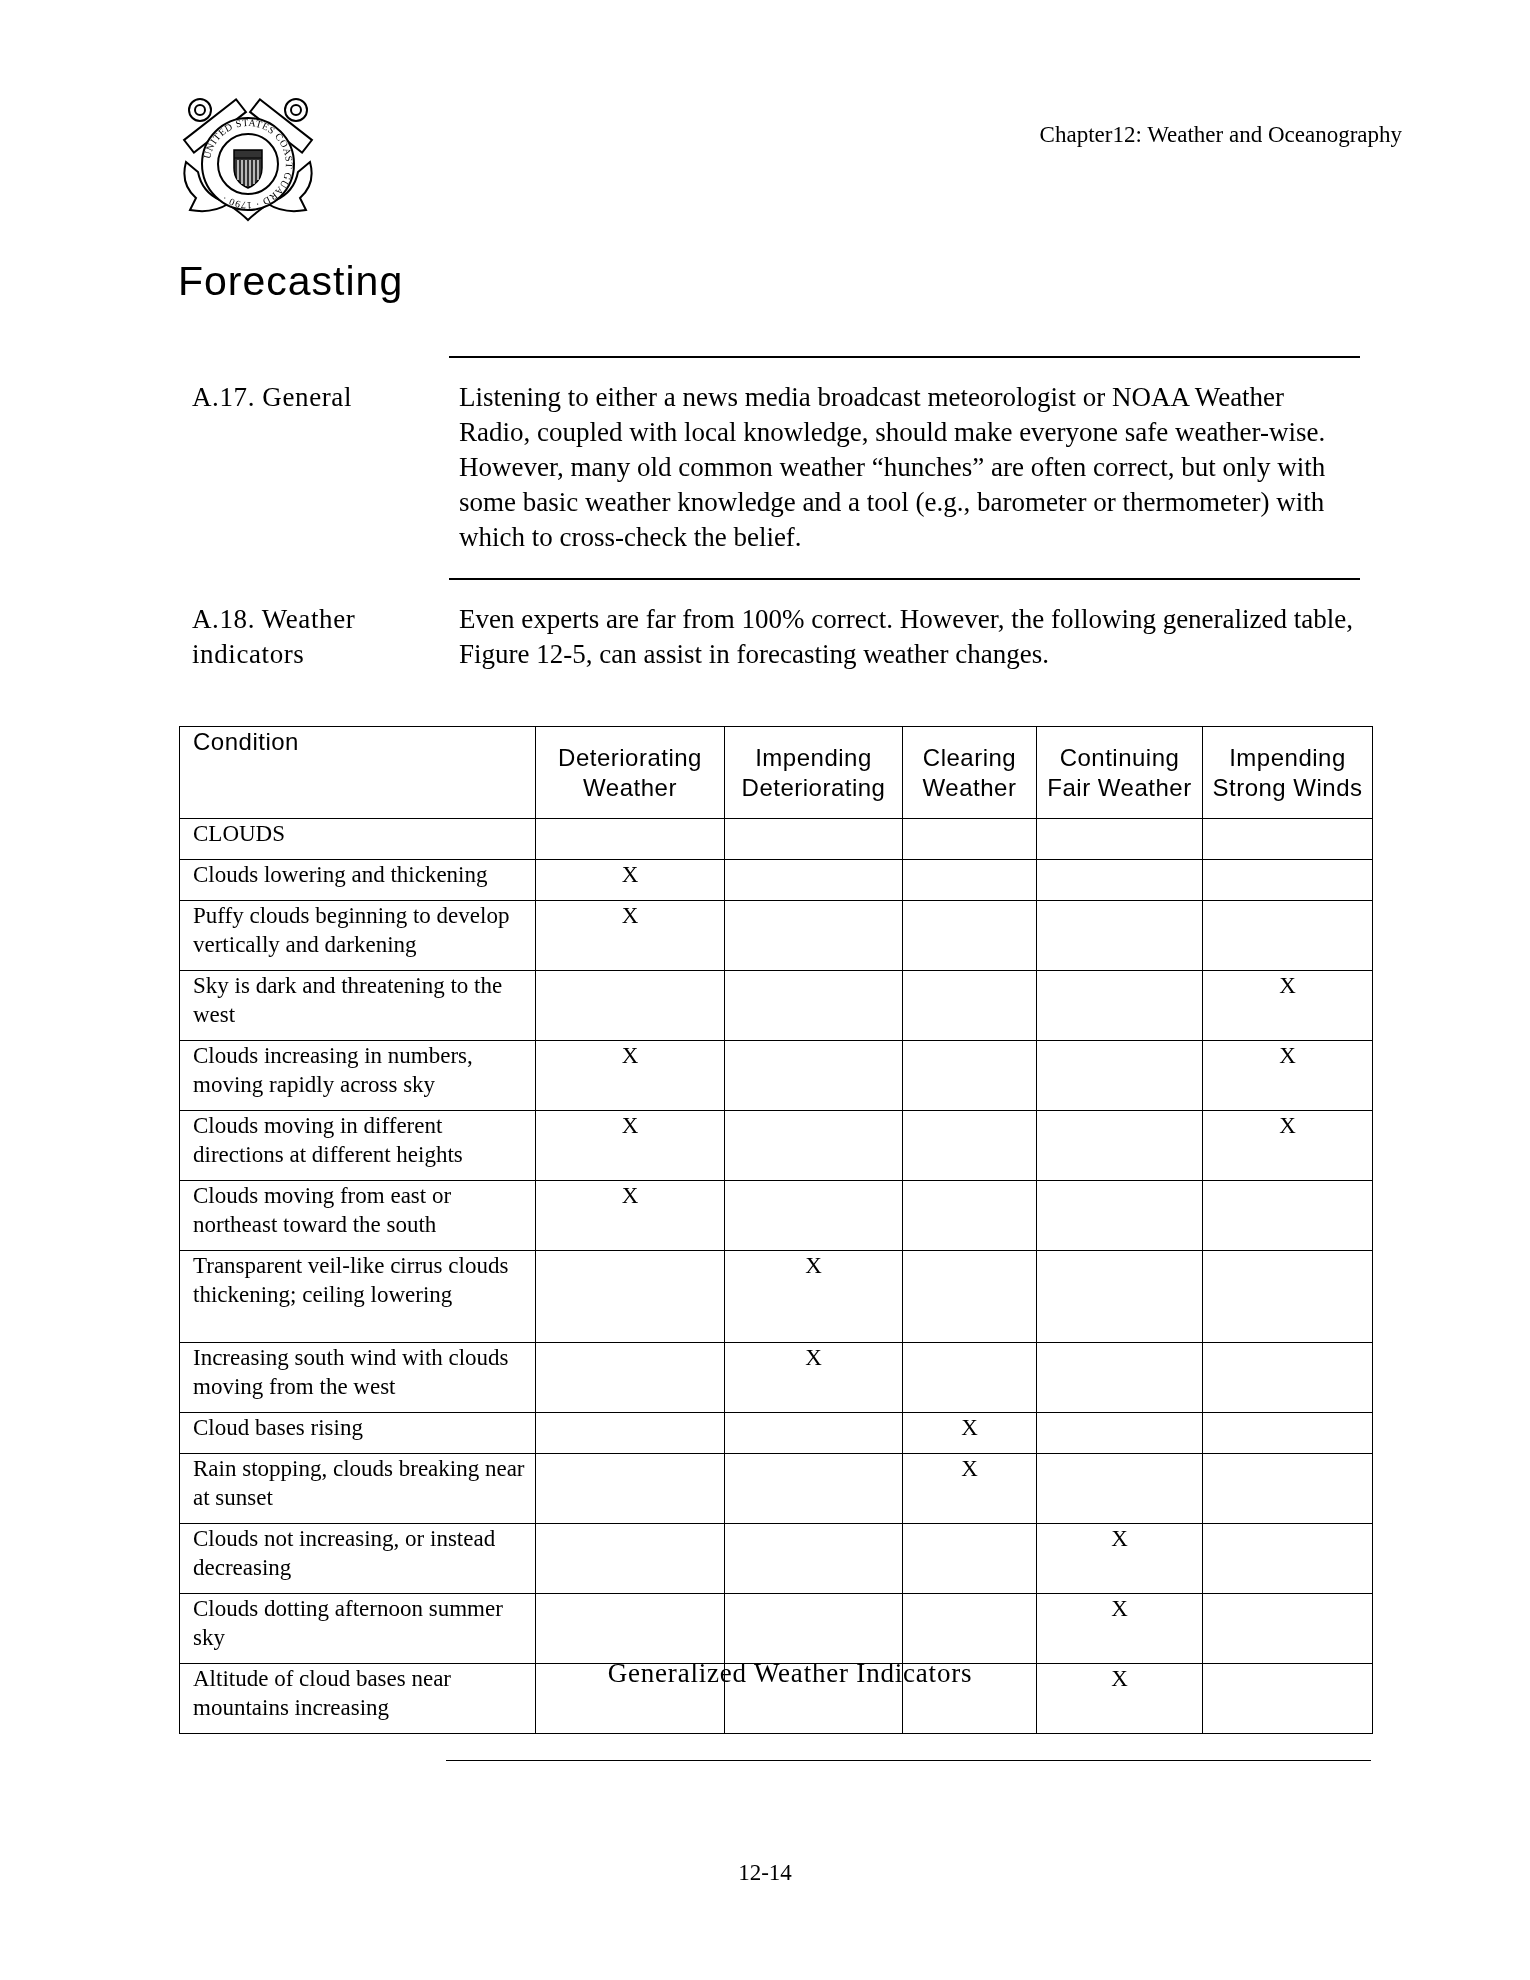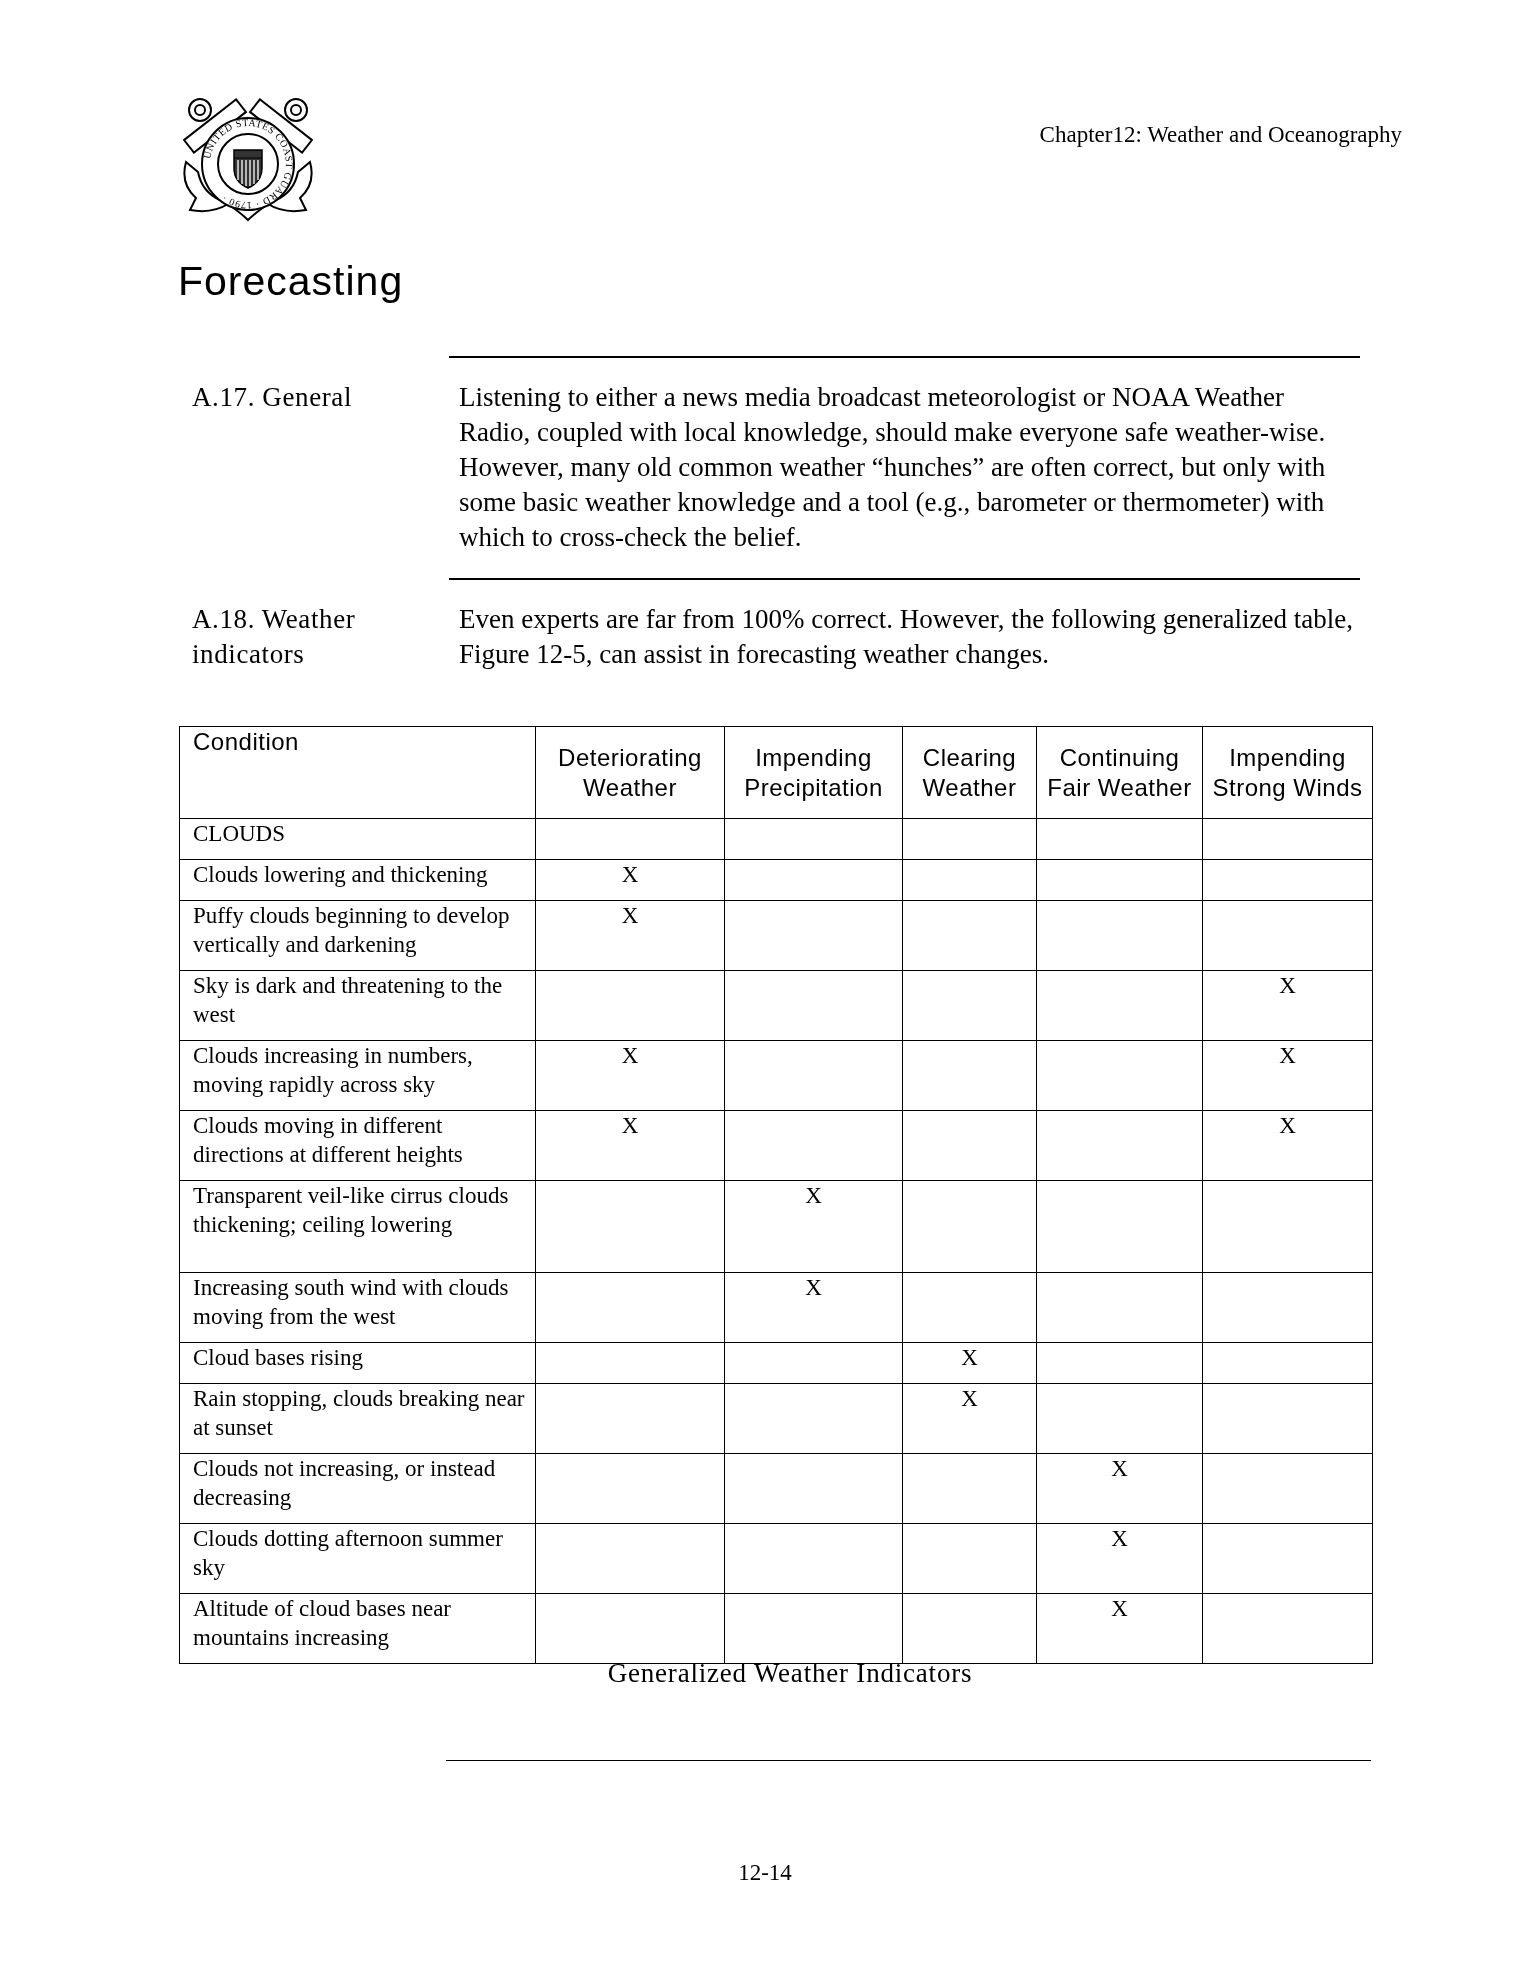--- a/index.html
+++ b/index.html
@@ -86,7 +86,7 @@
     <tr style="height:92px;">
       <th class="cond-h">Condition</th>
       <th>Deteriorating Weather</th>
-      <th>Impending Precipitation</th>
+      <th>Impending Deteriorating</th>
       <th>Clearing Weather</th>
       <th>Continuing Fair Weather</th>
       <th>Impending Strong Winds</th>

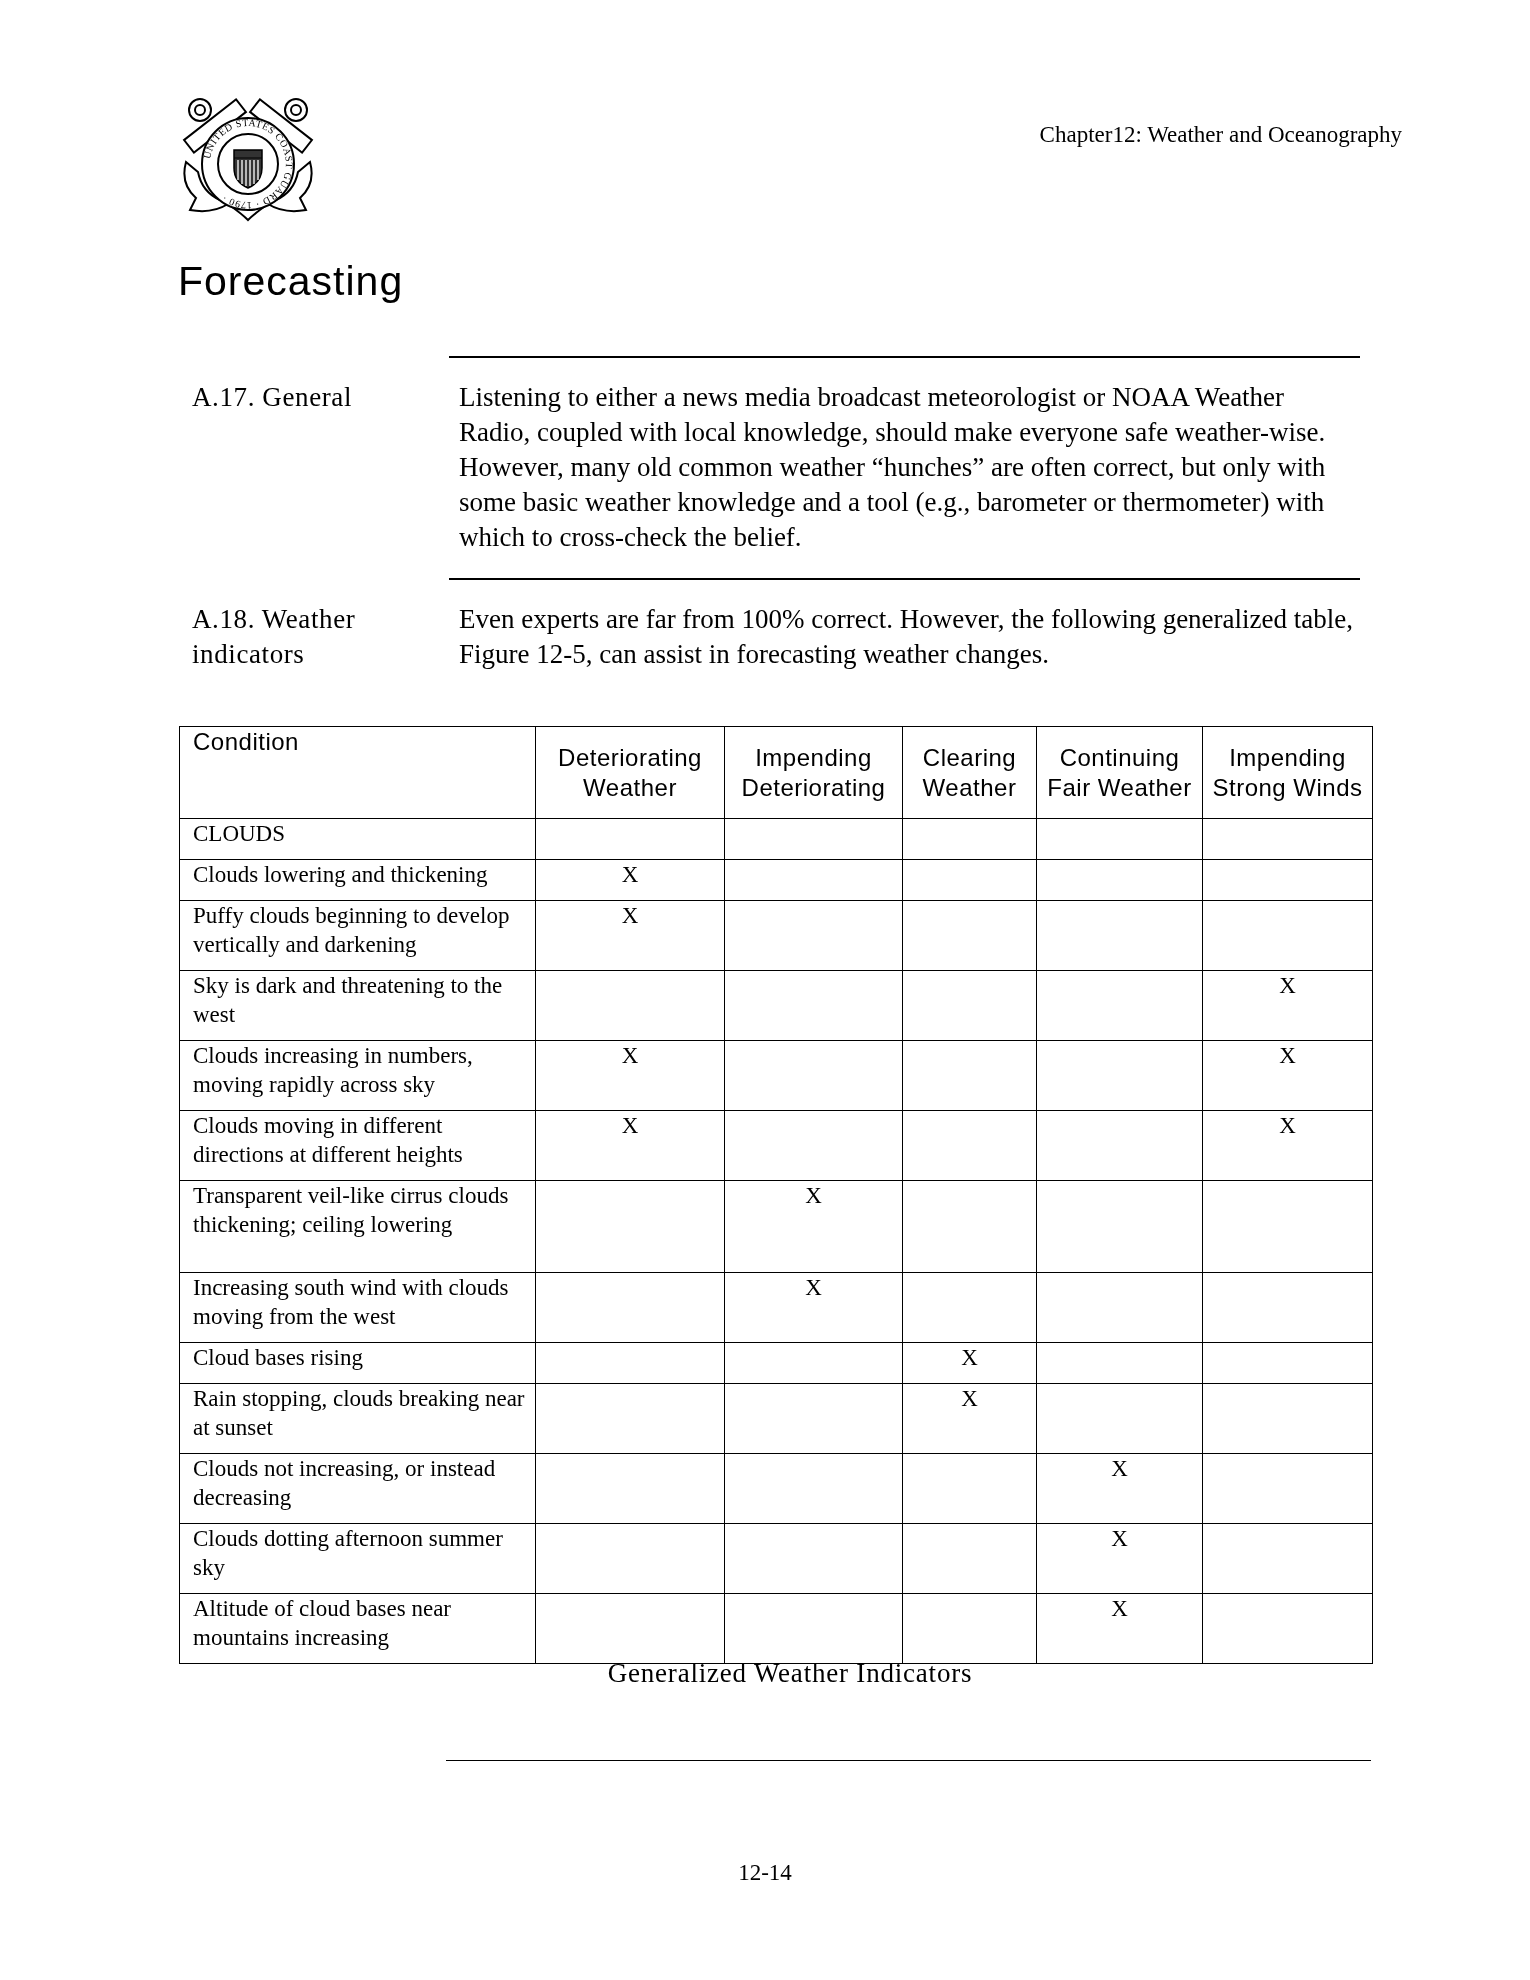--- a/index.html
+++ b/index.html
@@ -141,6 +141,14 @@
         <td class="mark"></td>
         <td class="mark">X</td>
       </tr>
+      <tr style="height: 61px;">
+        <td class="cond">Clouds moving from east or northeast toward the south</td>
+        <td class="mark">X</td>
+        <td class="mark"></td>
+        <td class="mark"></td>
+        <td class="mark"></td>
+        <td class="mark"></td>
+      </tr>
       <tr style="height: 92px;">
         <td class="cond">Transparent veil-like cirrus clouds thickening; ceiling lowering</td>
         <td class="mark"></td>

